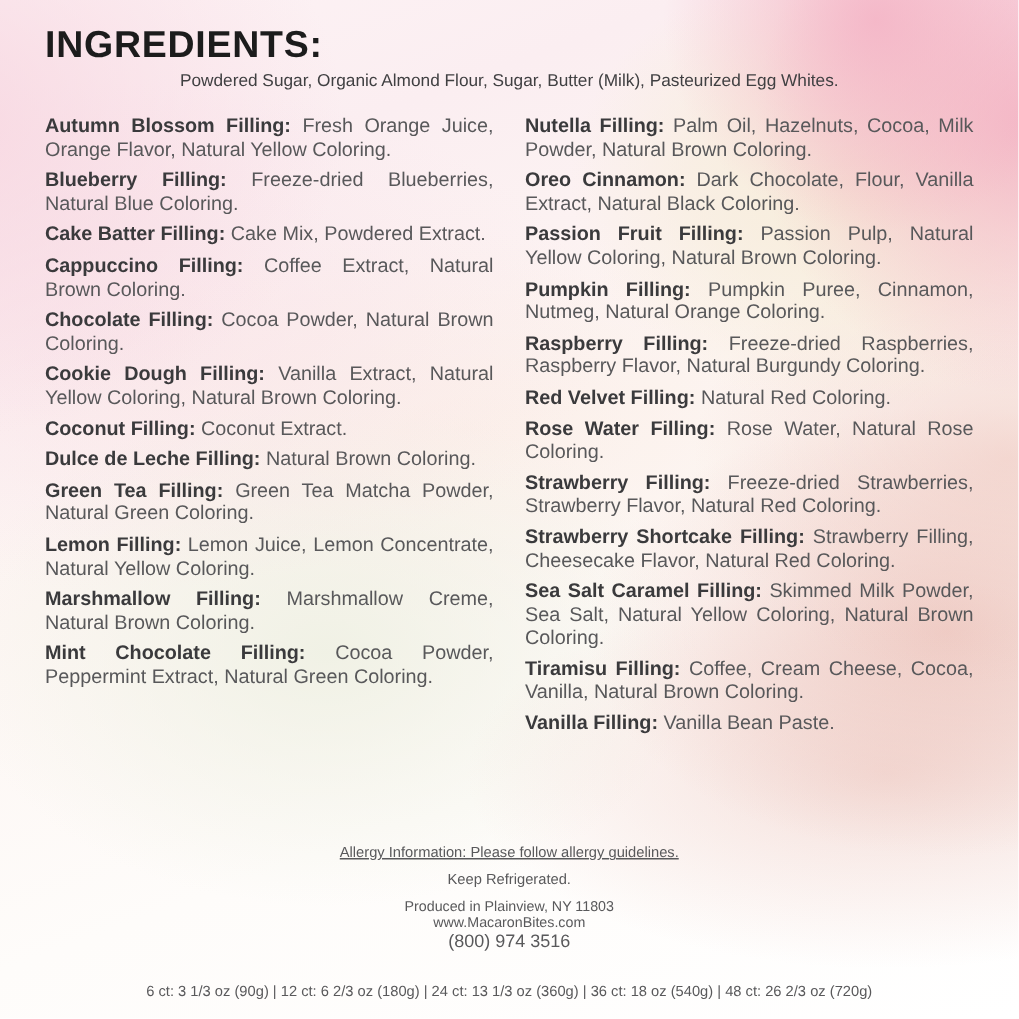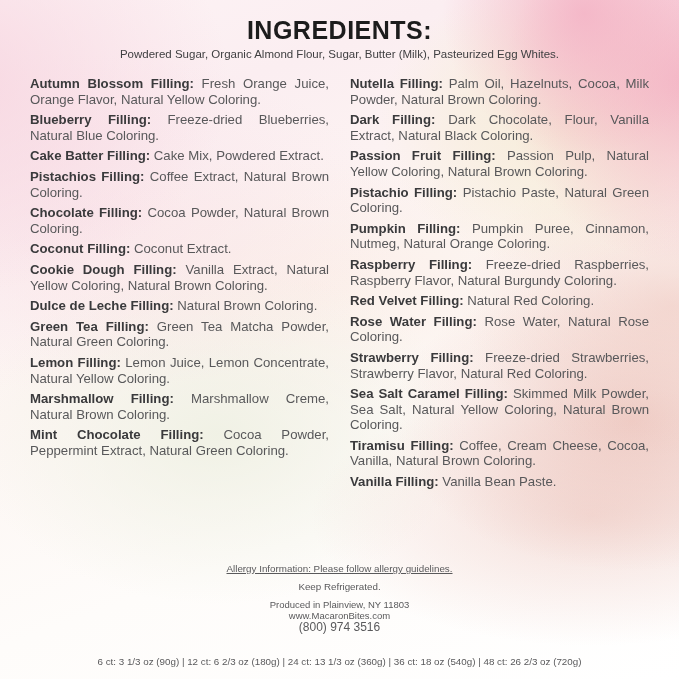--- a/index.html
+++ b/index.html
@@ -39,7 +39,6 @@
     padding: 16px 30px 0 30px;
   }
   .title {
-    text-align: center;
     font-size: 25px;
     font-weight: bold;
     letter-spacing: 0.5px;

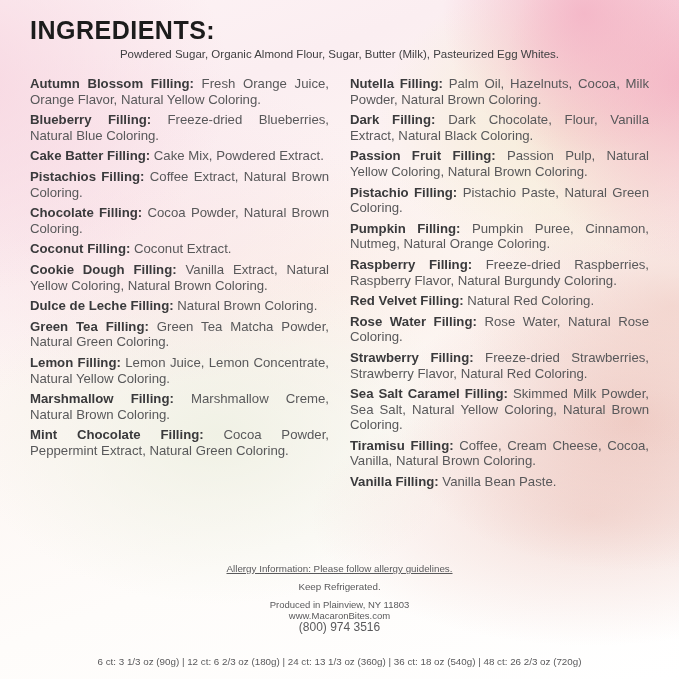--- a/index.html
+++ b/index.html
@@ -128,7 +128,7 @@
       <div class="column" id="right-column">
   <p class="filling"><span class="filling-name">Nutella Filling: </span><span class="filling-ingredients">Palm Oil, Hazelnuts, Cocoa, Milk Powder, Natural Brown Coloring.</span></p>
 
-  <p class="filling"><span class="filling-name">Dark Filling: </span><span class="filling-ingredients">Dark Chocolate, Flour, Vanilla Extract, Natural Black Coloring.</span></p>
+  <p class="filling"><span class="filling-name">Oreo Cinnamon: </span><span class="filling-ingredients">Dark Chocolate, Flour, Vanilla Extract, Natural Black Coloring.</span></p>
 
   <p class="filling"><span class="filling-name">Passion Fruit Filling: </span><span class="filling-ingredients">Passion Pulp, Natural Yellow Coloring, Natural Brown Coloring.</span></p>
 

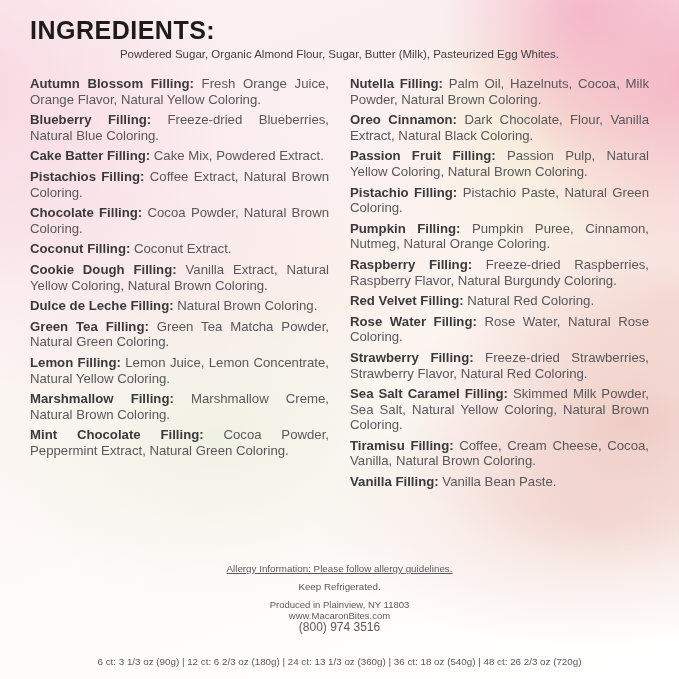--- a/index.html
+++ b/index.html
@@ -105,7 +105,7 @@
 
   <p class="filling"><span class="filling-name">Cake Batter Filling: </span><span class="filling-ingredients">Cake Mix, Powdered Extract.</span></p>
 
-  <p class="filling"><span class="filling-name">Pistachios Filling: </span><span class="filling-ingredients">Coffee Extract, Natural Brown Coloring.</span></p>
+  <p class="filling"><span class="filling-name">Cappuccino Filling: </span><span class="filling-ingredients">Coffee Extract, Natural Brown Coloring.</span></p>
 
 
   <p class="filling"><span class="filling-name">Chocolate Filling: </span><span class="filling-ingredients">Cocoa Powder, Natural Brown Coloring.</span></p>

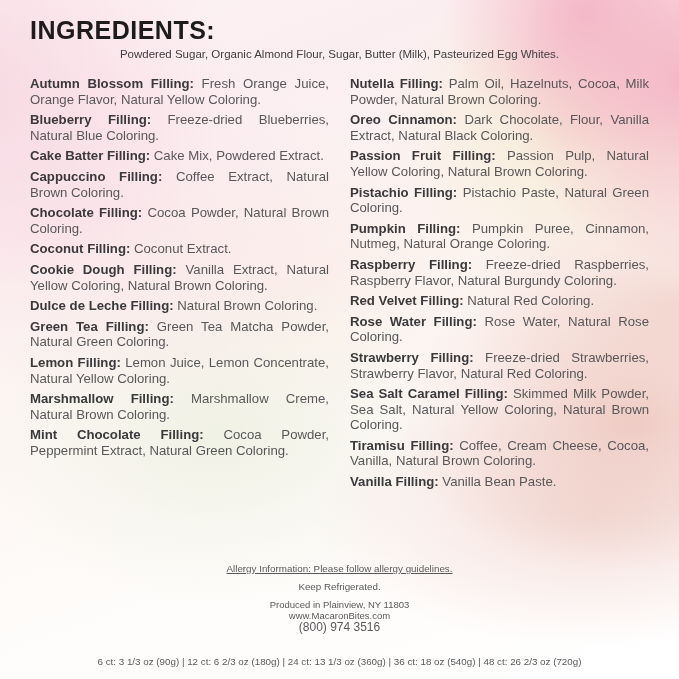--- a/index.html
+++ b/index.html
@@ -132,7 +132,6 @@
 
   <p class="filling"><span class="filling-name">Passion Fruit Filling: </span><span class="filling-ingredients">Passion Pulp, Natural Yellow Coloring, Natural Brown Coloring.</span></p>
 
-  <p class="filling"><span class="filling-name">Pistachio Filling: </span><span class="filling-ingredients">Pistachio Paste, Natural Green Coloring.</span></p>
 
   <p class="filling"><span class="filling-name">Pumpkin Filling: </span><span class="filling-ingredients">Pumpkin Puree, Cinnamon, Nutmeg, Natural Orange Coloring.</span></p>
 

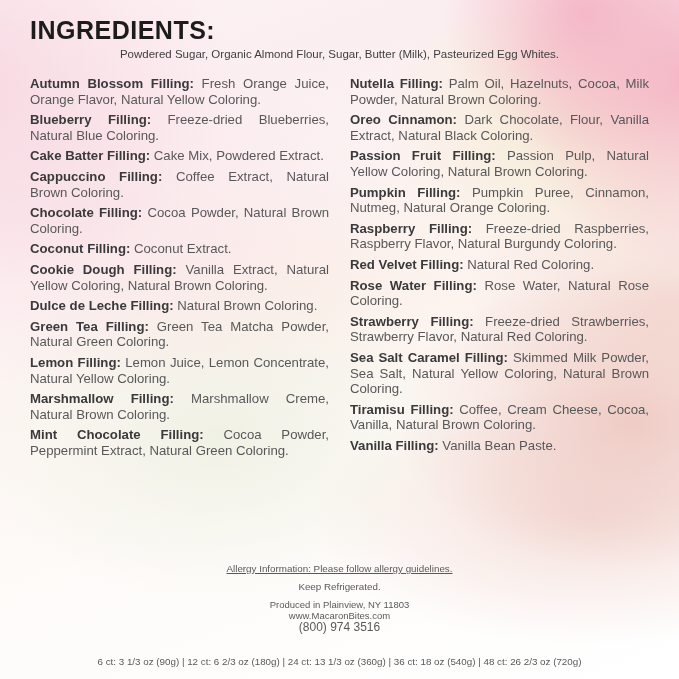--- a/index.html
+++ b/index.html
@@ -110,9 +110,9 @@
 
   <p class="filling"><span class="filling-name">Chocolate Filling: </span><span class="filling-ingredients">Cocoa Powder, Natural Brown Coloring.</span></p>
 
+  <p class="filling"><span class="filling-name">Cookie Dough Filling: </span><span class="filling-ingredients">Vanilla Extract, Natural Yellow Coloring, Natural Brown Coloring.</span></p>
+
   <p class="filling"><span class="filling-name">Coconut Filling: </span><span class="filling-ingredients">Coconut Extract.</span></p>
-
-  <p class="filling"><span class="filling-name">Cookie Dough Filling: </span><span class="filling-ingredients">Vanilla Extract, Natural Yellow Coloring, Natural Brown Coloring.</span></p>
 
   <p class="filling"><span class="filling-name">Dulce de Leche Filling: </span><span class="filling-ingredients">Natural Brown Coloring.</span></p>
 

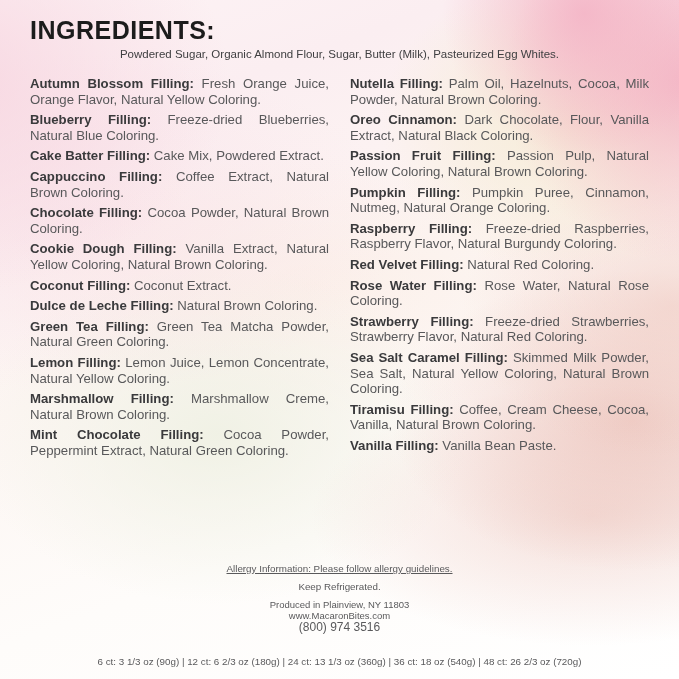--- a/index.html
+++ b/index.html
@@ -143,6 +143,7 @@
 
   <p class="filling"><span class="filling-name">Strawberry Filling: </span><span class="filling-ingredients">Freeze-dried Strawberries, Strawberry Flavor, Natural Red Coloring.</span></p>
 
+  <p class="filling"><span class="filling-name">Strawberry Shortcake Filling: </span><span class="filling-ingredients">Strawberry Filling, Cheesecake Flavor, Natural Red Coloring.</span></p>
 
   <p class="filling"><span class="filling-name">Sea Salt Caramel Filling: </span><span class="filling-ingredients">Skimmed Milk Powder, Sea Salt, Natural Yellow Coloring, Natural Brown Coloring.</span></p>
 

